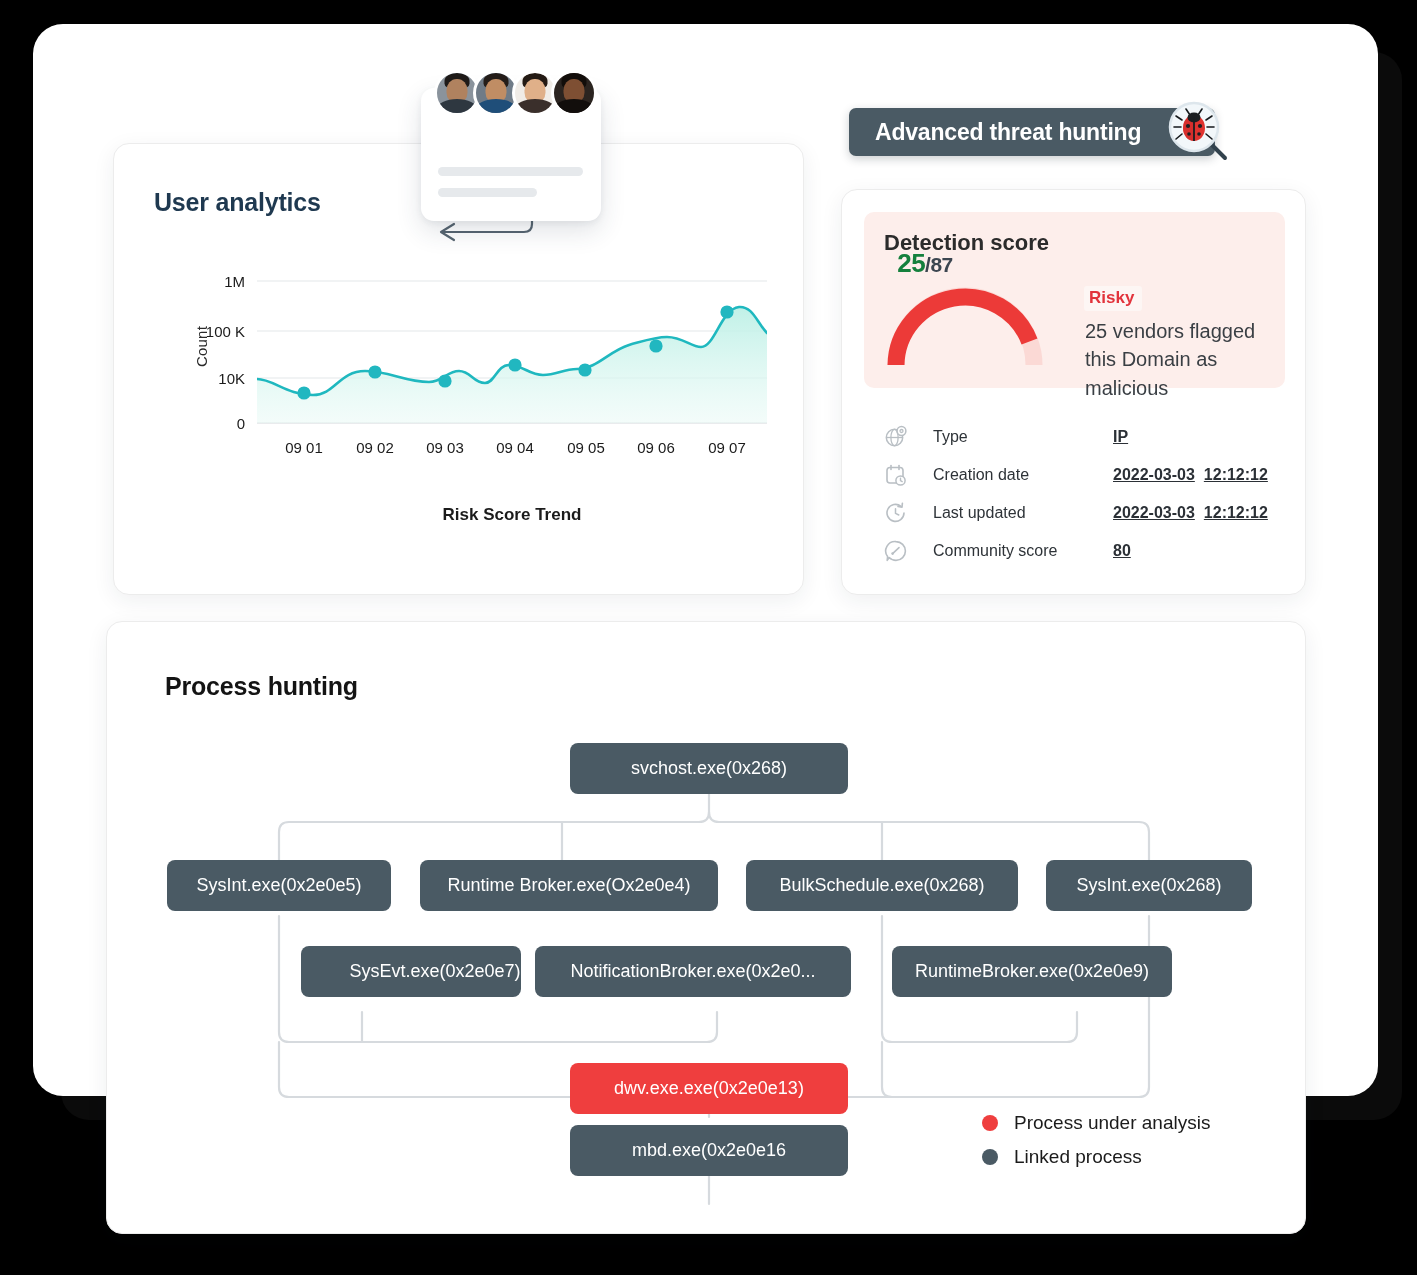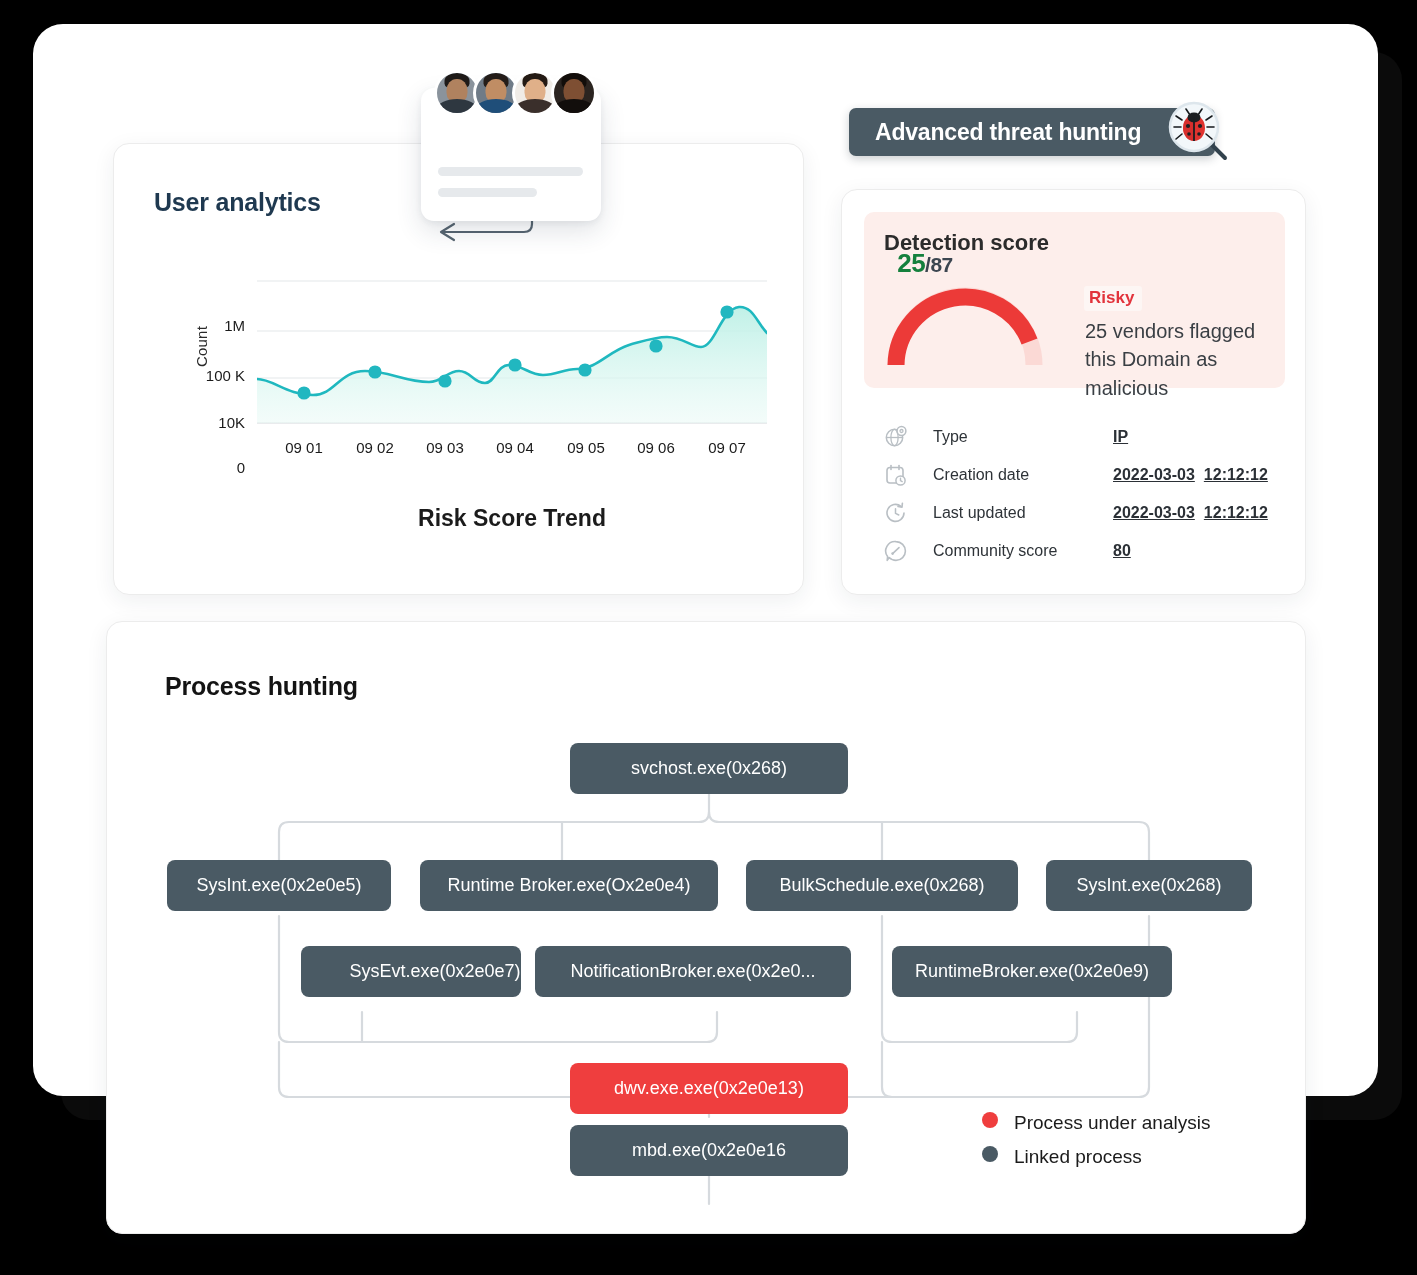--- a/index.html
+++ b/index.html
@@ -81,7 +81,6 @@
     position: absolute; right: 100%; margin-right: 12px;
     font-size: 15px; color: #1b1b1b; white-space: nowrap;
     transform: translateY(-50%);
-    margin-top: 44px;
   }
   .xtick {
     position: absolute; top: 164px; font-size: 15px; color: #1b1b1b;

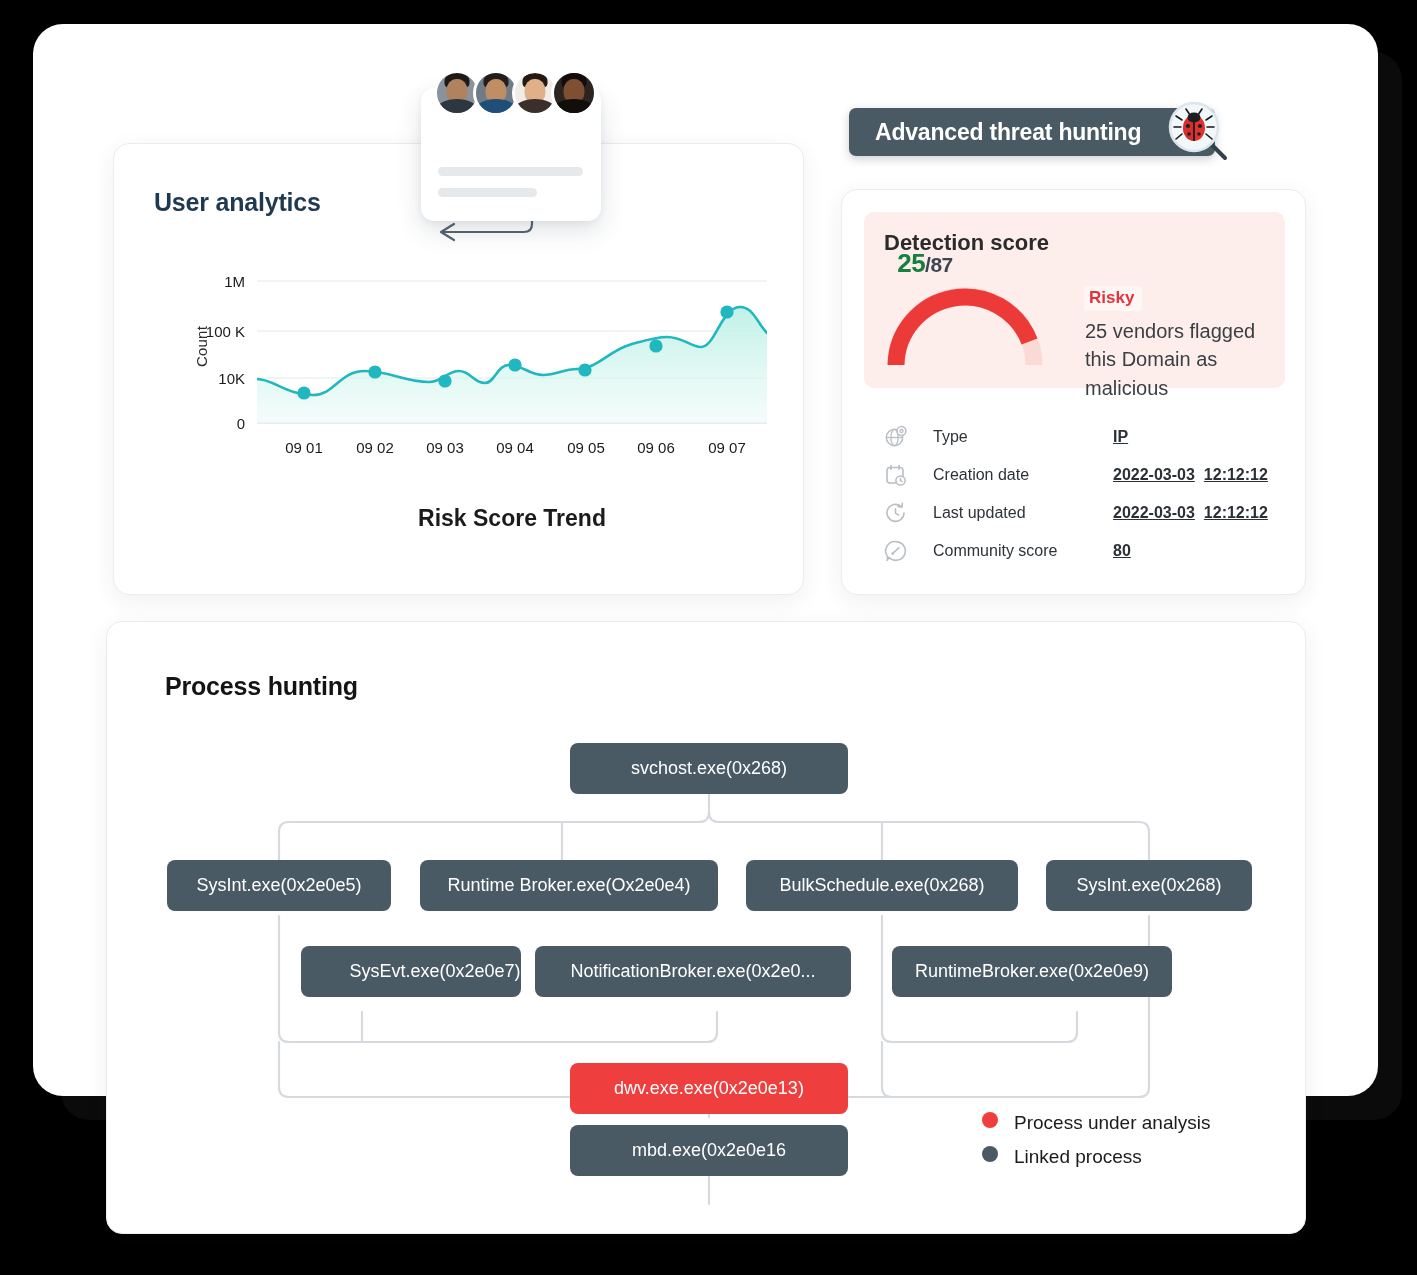--- a/index.html
+++ b/index.html
@@ -88,7 +88,7 @@
   }
   .xaxis-title {
     position: absolute; left: 0; top: 230px; width: 510px; text-align: center;
-    font-size: 23px; font-weight: 700; color: #1b1b1b;
+    font-size: 17px; font-weight: 700; color: #1b1b1b;
   }
 
   

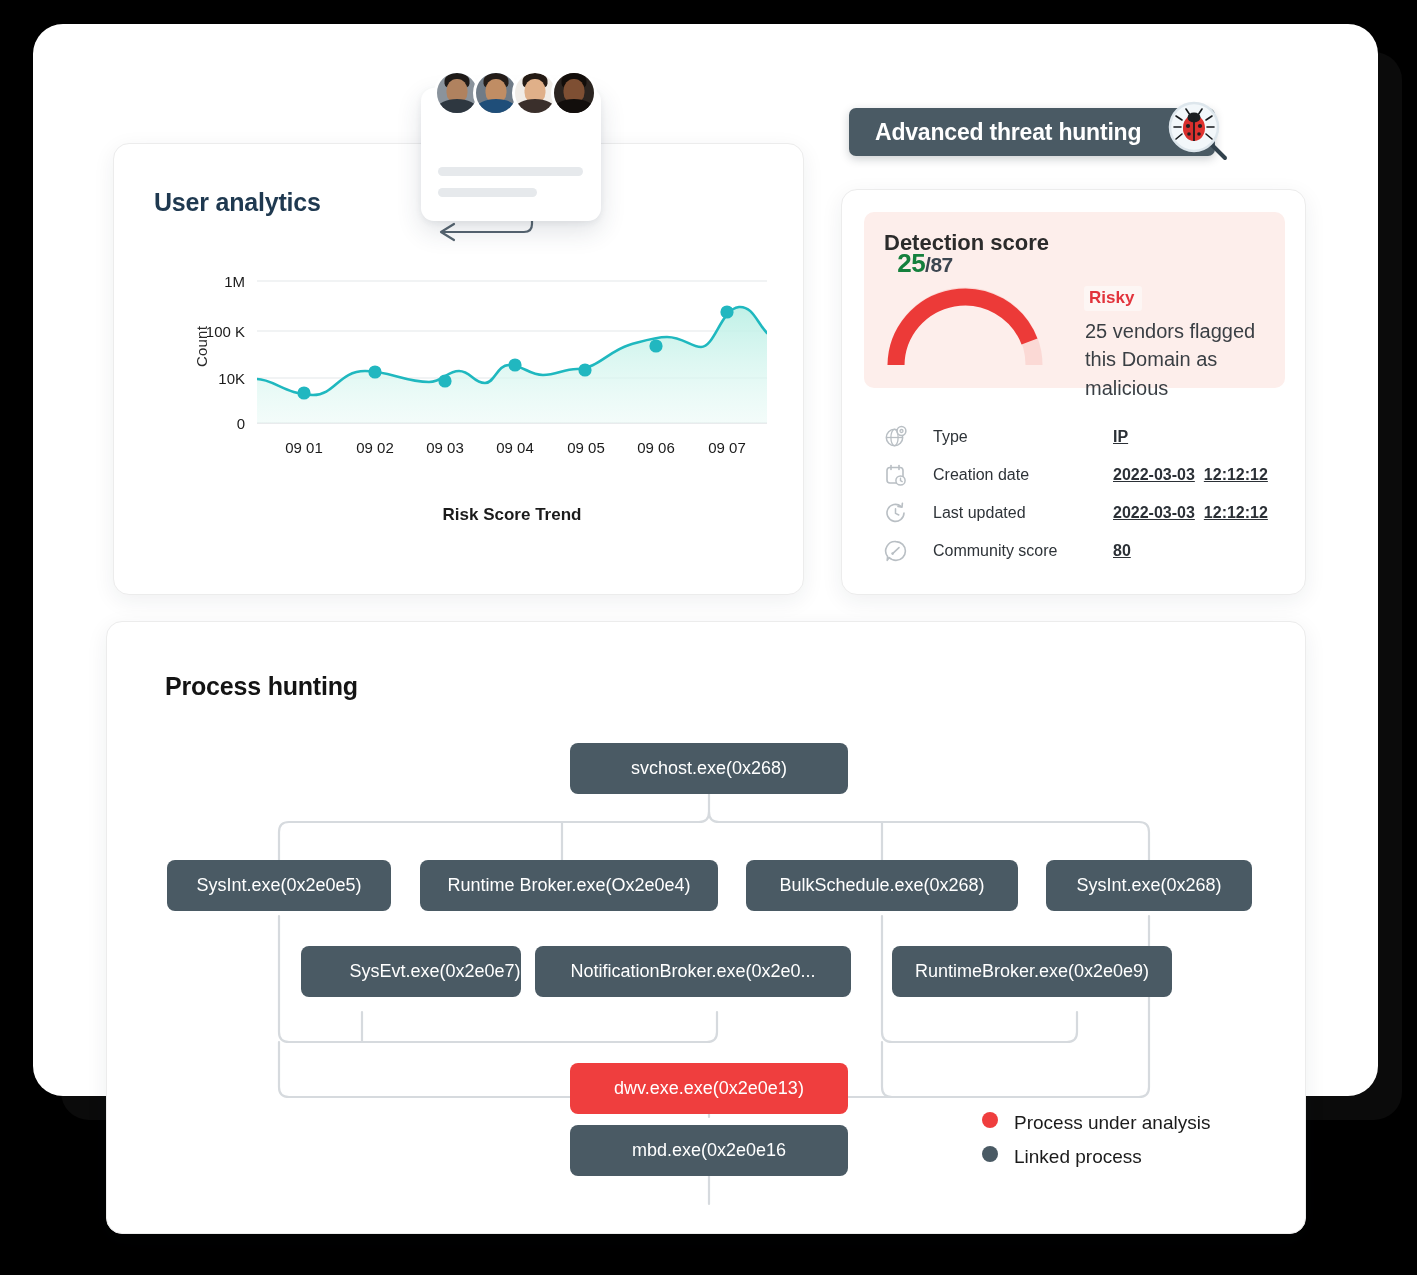--- a/index.html
+++ b/index.html
@@ -147,7 +147,7 @@
   }
   .node.red { background: #ef3e3e; }
   .legend { position: absolute; left: 875px; top: 490px; }
-  .leg-item { display: flex; align-items: flex-start; margin-bottom: 12px; }
+  .leg-item { display: flex; align-items: center; margin-bottom: 12px; }
   .leg-dot { width: 16px; height: 16px; border-radius: 50%; margin-right: 16px; }
   .leg-text { font-size: 19px; color: #1b1b1b; }
 </style>

